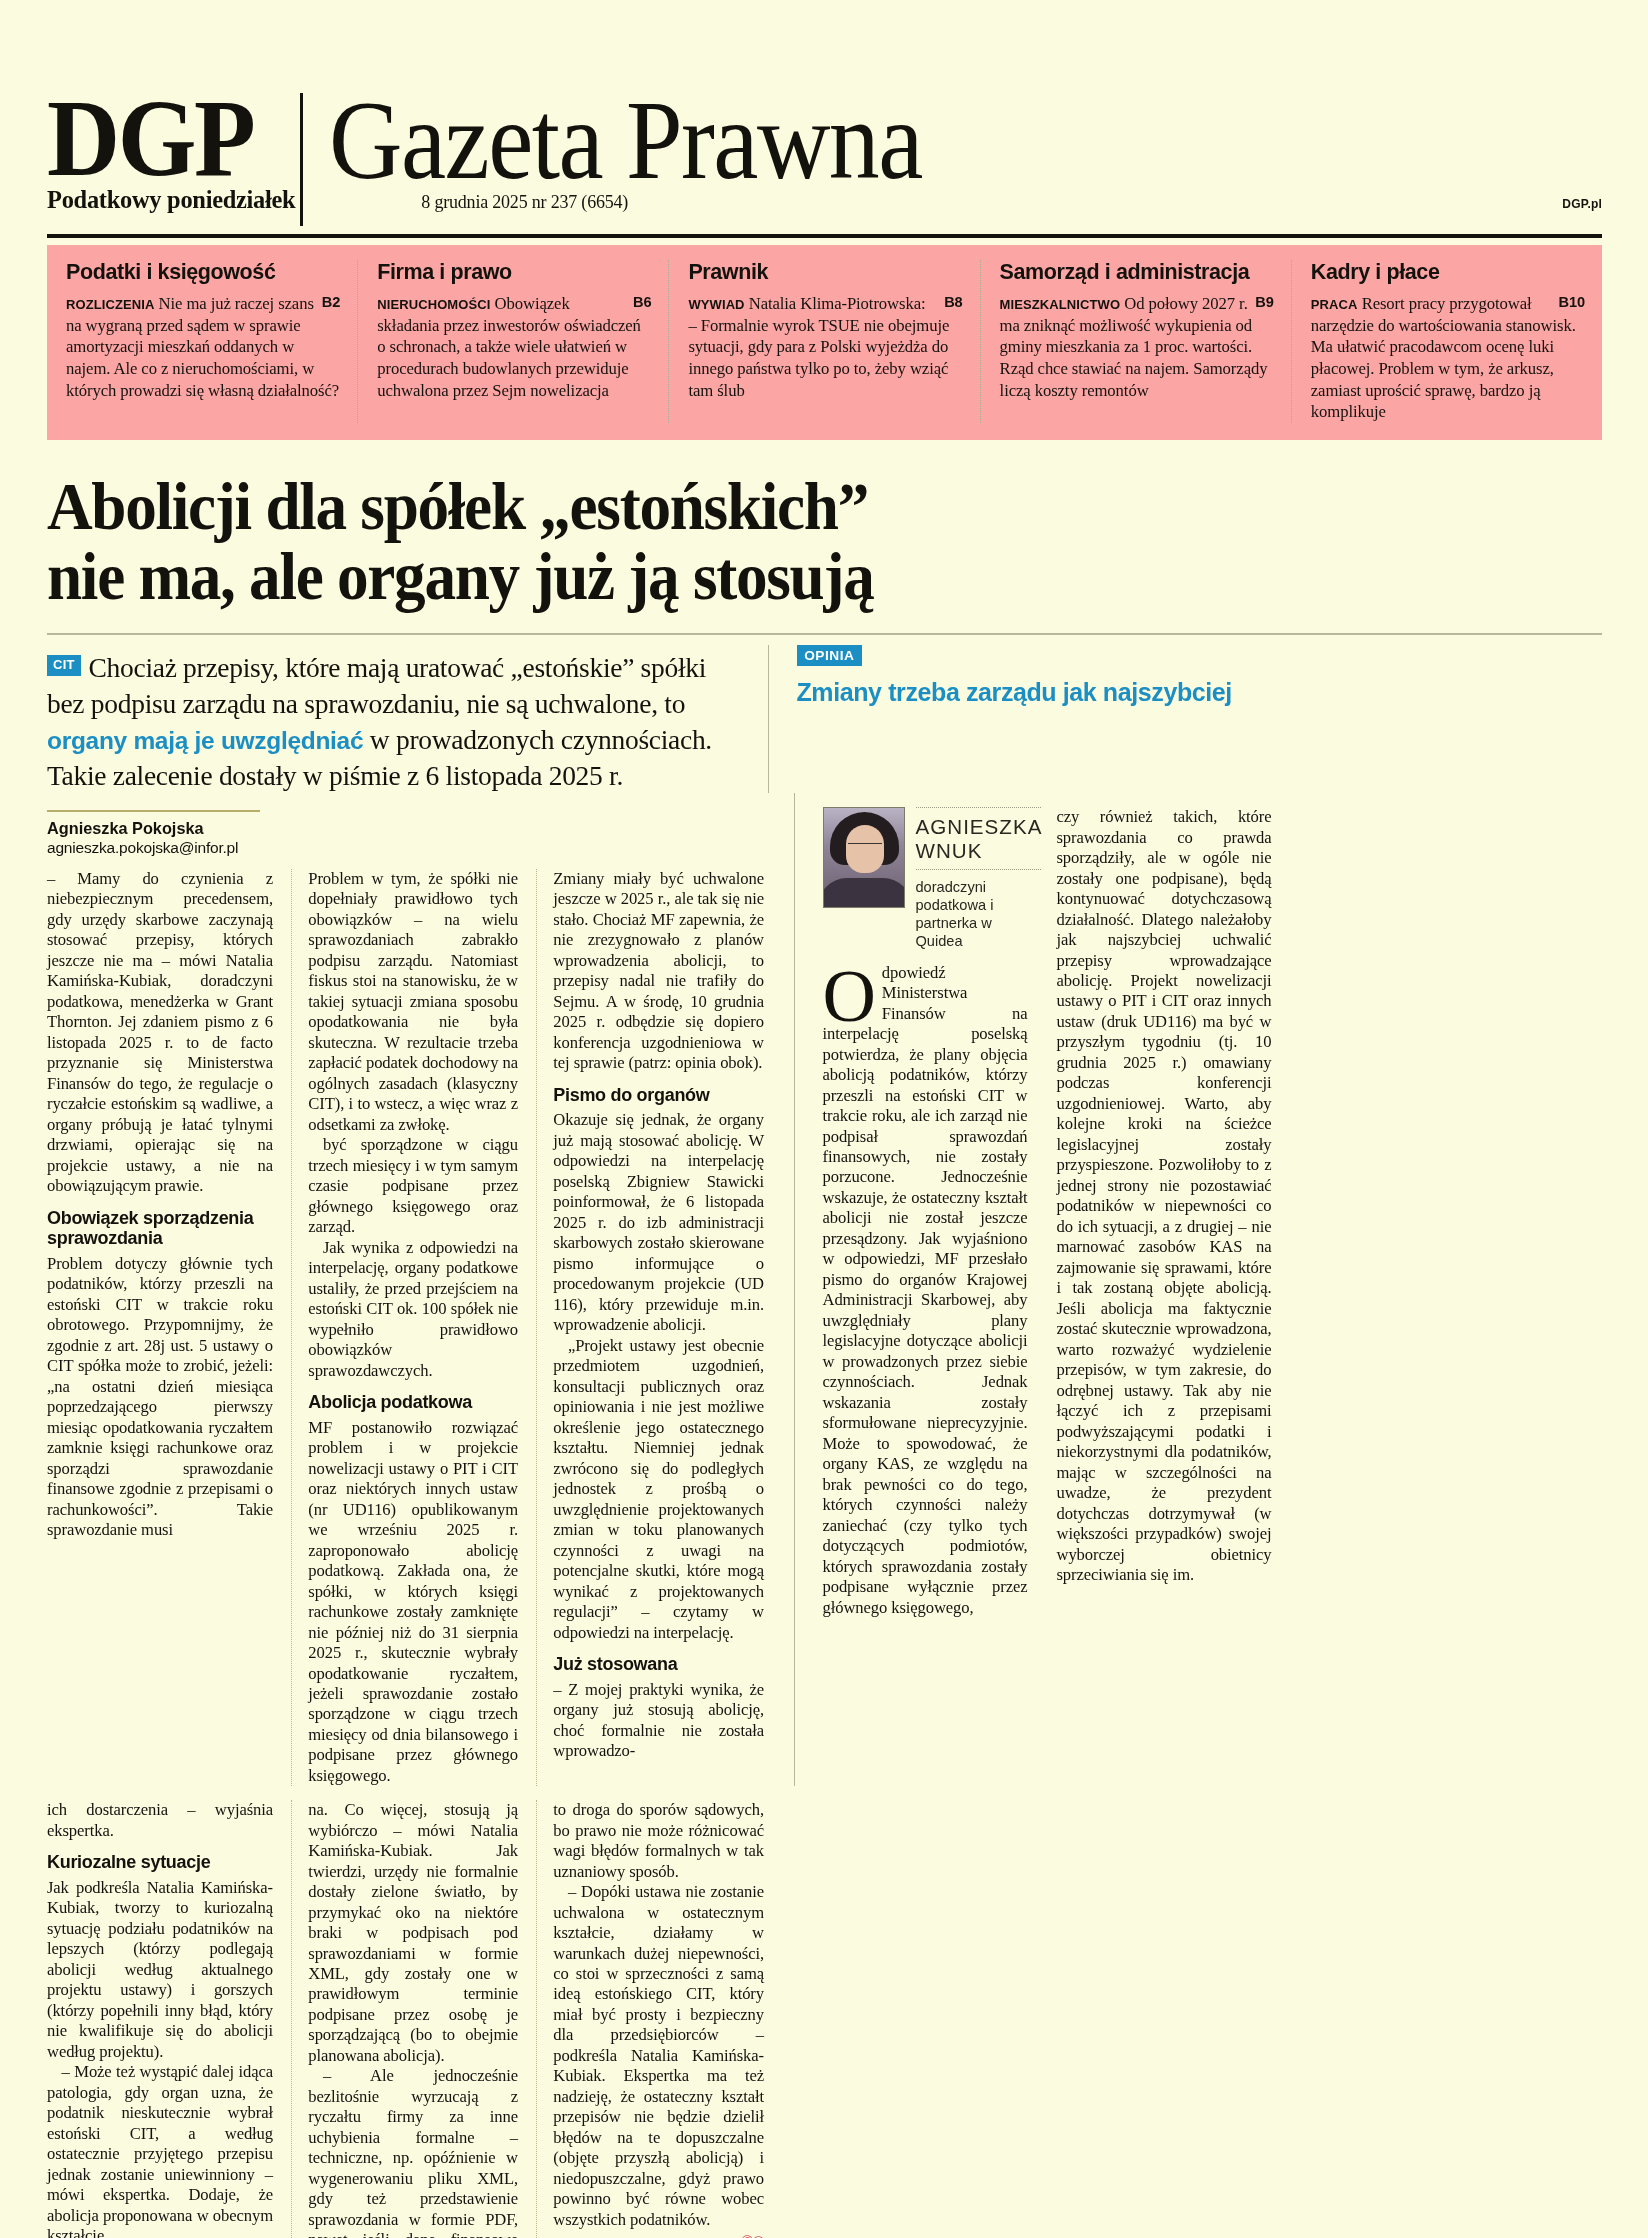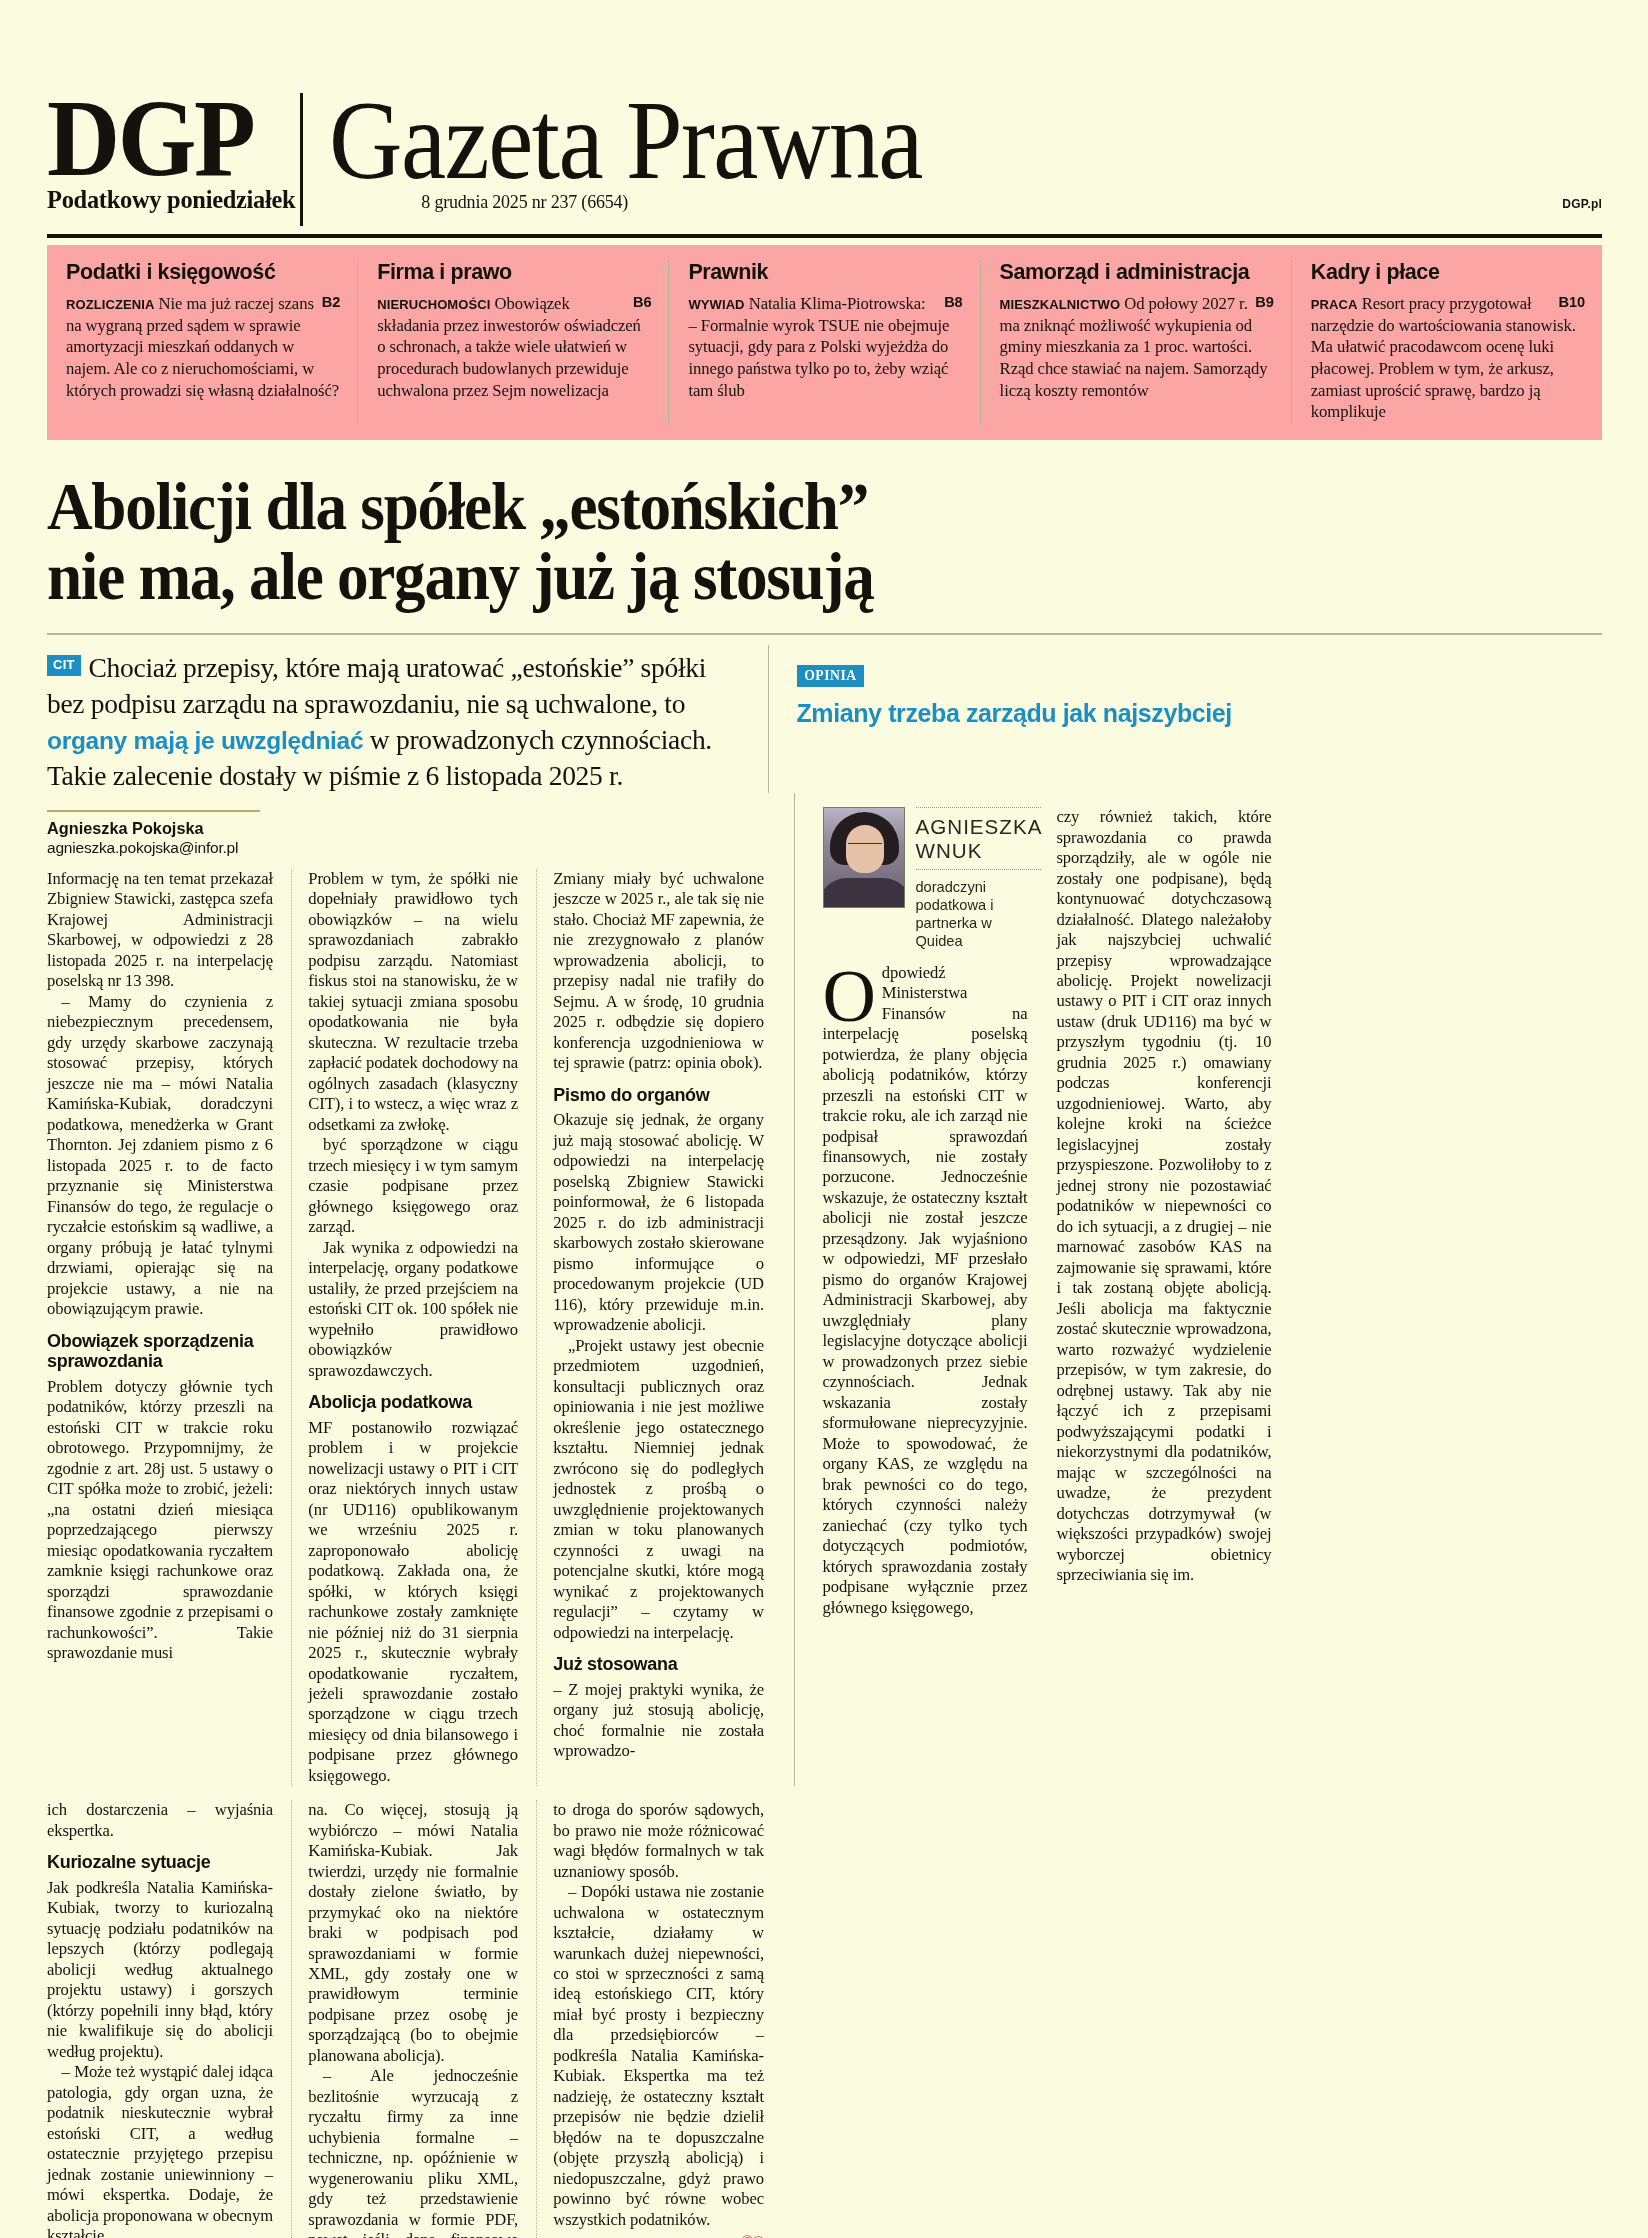--- a/index.html
+++ b/index.html
@@ -119,10 +119,9 @@
 
   .opinia-tag {
     display:inline-block; background:#1b8fc4; color:#fff;
-    font-family:Liberation Serif, serif;
+    font-family:Liberation Sans, sans-serif;
     font-weight:700; font-size:13.7px; letter-spacing:0.5px;
     padding:2.6px 7.7px 3.4px 7.7px;
-    margin-top:20px;
   }
   .opinia-title {
     color:#1b8fc4;

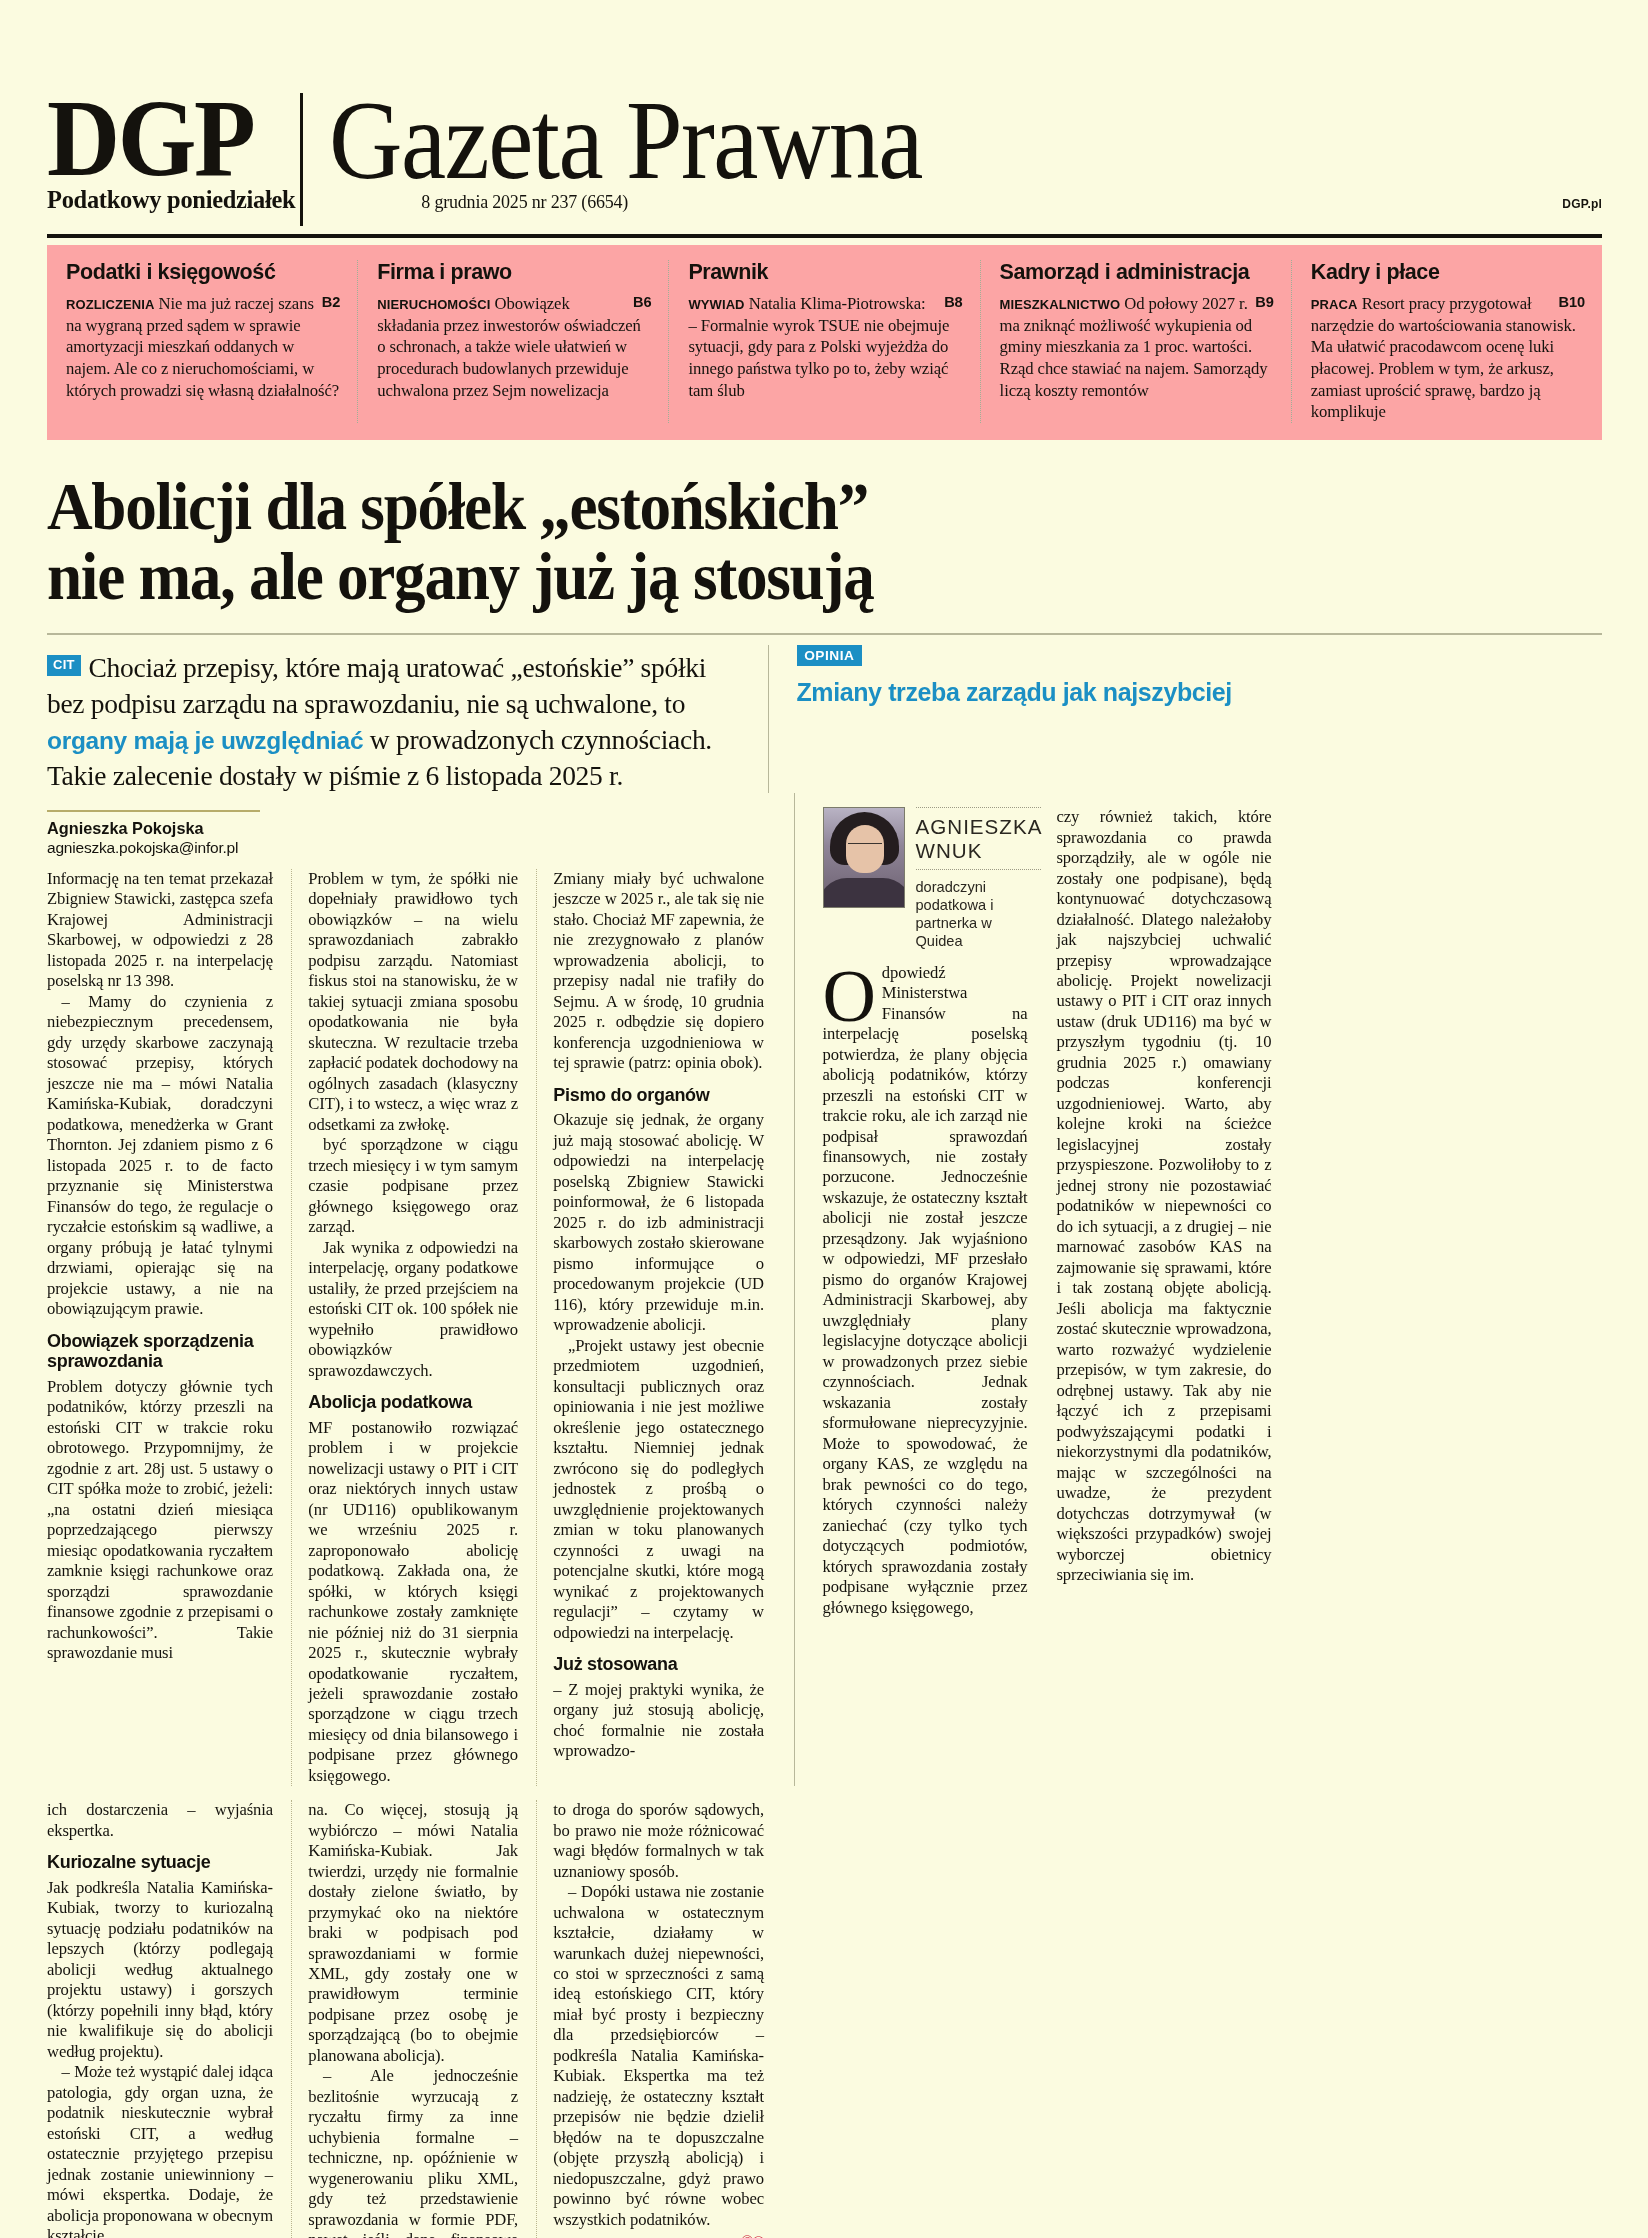--- a/index.html
+++ b/index.html
@@ -288,7 +288,6 @@
 
       <div class="cols">
         <div class="col">
-          <p>Informację na ten temat przekazał Zbigniew Stawicki, zastępca szefa Krajowej Administracji Skarbowej, w odpowiedzi z 28 listopada 2025 r. na interpelację poselską nr 13 398.</p>
           <p>– Mamy do czynienia z niebezpiecznym precedensem, gdy urzędy skarbowe zaczynają stosować przepisy, których jeszcze nie ma – mówi Natalia Kamińska-Kubiak, doradczyni podatkowa, menedżerka w Grant Thornton. Jej zdaniem pismo z 6 listopada 2025 r. to de facto przyznanie się Ministerstwa Finansów do tego, że regulacje o ryczałcie estońskim są wadliwe, a organy próbują je łatać tylnymi drzwiami, opierając się na projekcie ustawy, a nie na obowiązującym prawie.</p>
           <h4>Obowiązek sporządzenia sprawozdania</h4>
           <p>Problem dotyczy głównie tych podatników, którzy przeszli na estoński CIT w trakcie roku obrotowego. Przypomnijmy, że zgodnie z art. 28j ust. 5 ustawy o CIT spółka może to zrobić, jeżeli: „na ostatni dzień miesiąca poprzedzającego pierwszy miesiąc opodatkowania ryczałtem zamknie księgi rachunkowe oraz sporządzi sprawozdanie finansowe zgodnie z przepisami o rachunkowości”. Takie sprawozdanie musi</p>

